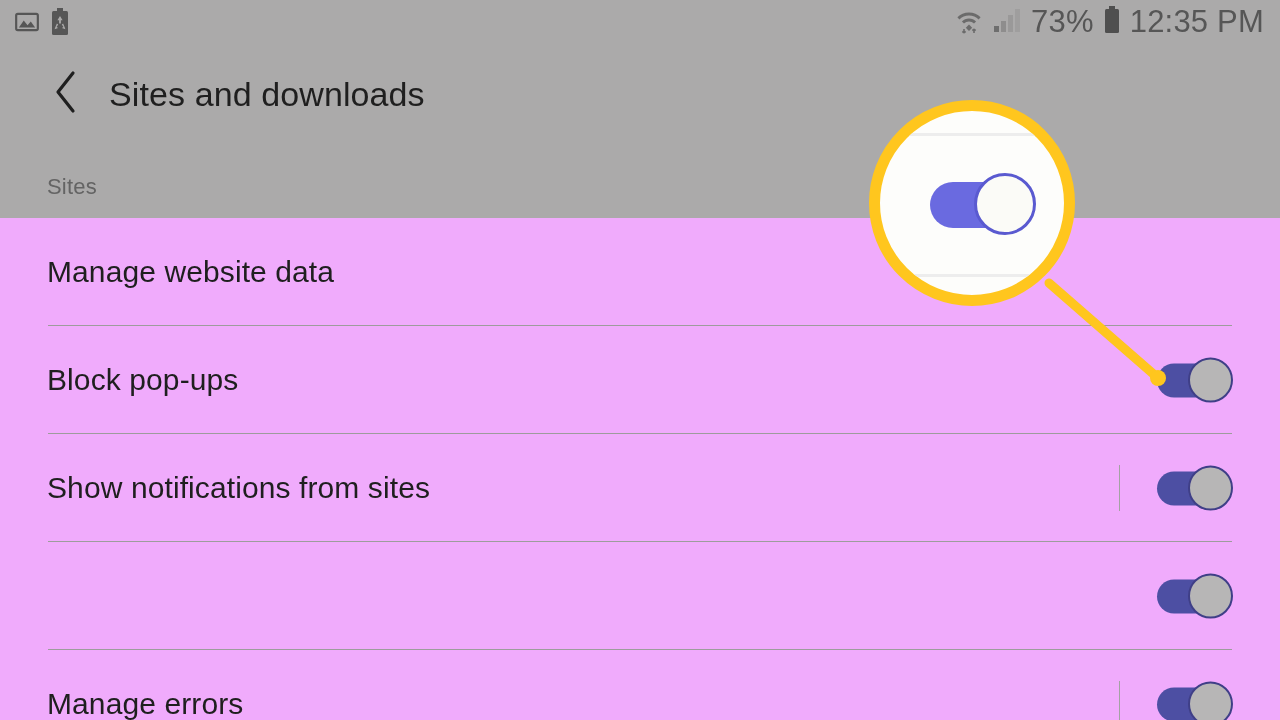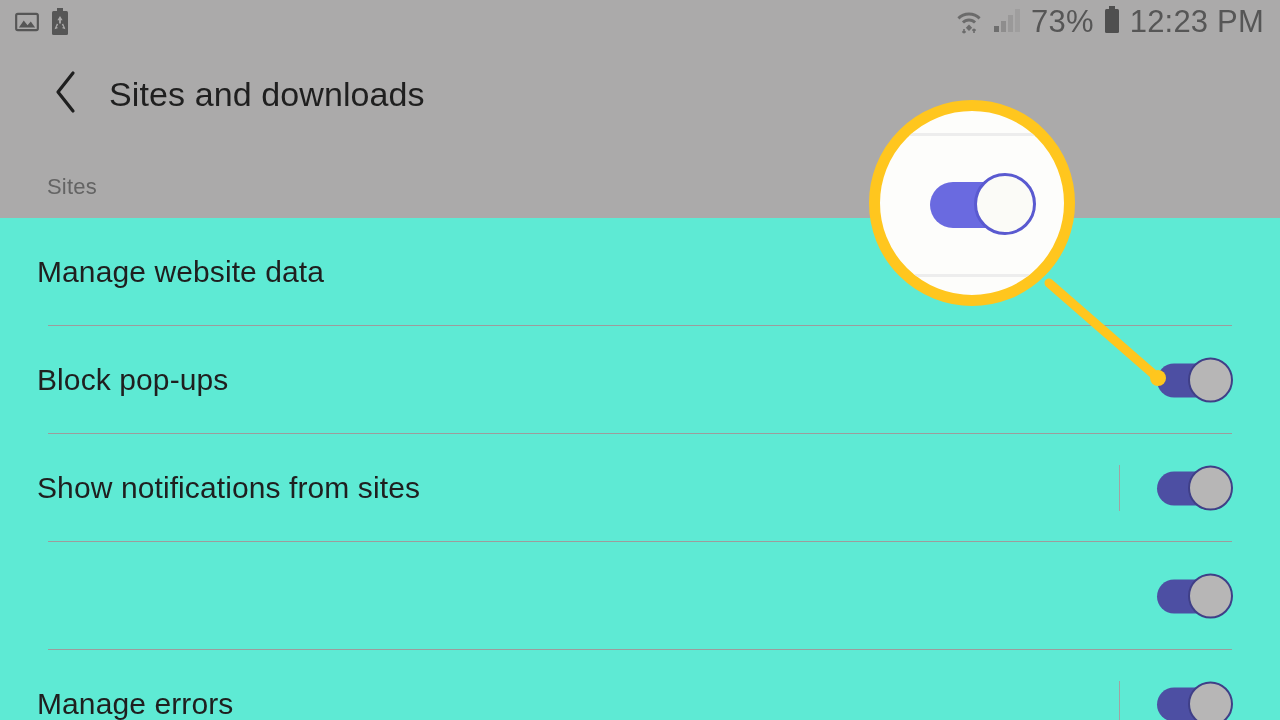--- a/index.html
+++ b/index.html
@@ -16,7 +16,7 @@
     position: relative;
     width: 1280px;
     height: 720px;
-    background: #5eead4;
+    background: #f0abfc;
     overflow: hidden;
   }
 

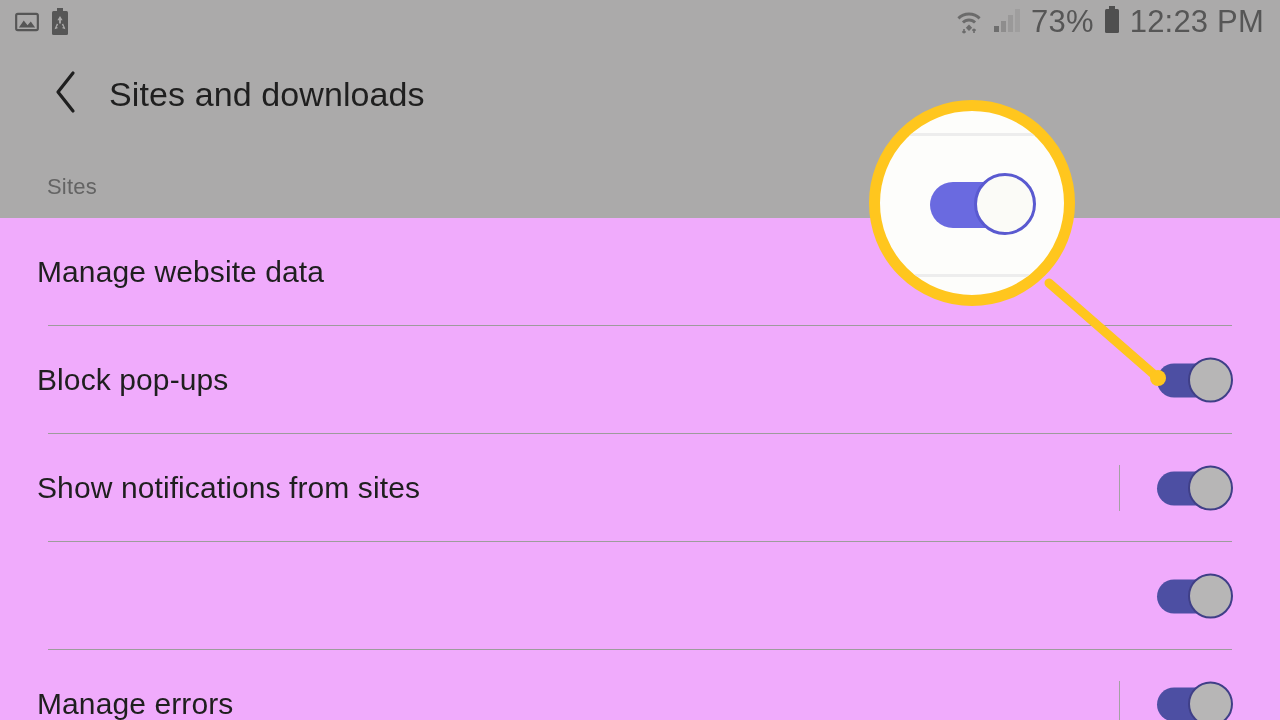--- a/index.html
+++ b/index.html
@@ -277,7 +277,7 @@
           <rect x="2" y="4" width="14" height="24" rx="1.5" fill="#4f4f4f"></rect>
         </svg>
       </span>
-      <span class="status-text">12:23 PM</span>
+      <span class="status-text">12:35 PM</span>
     </div>
   </div>
 

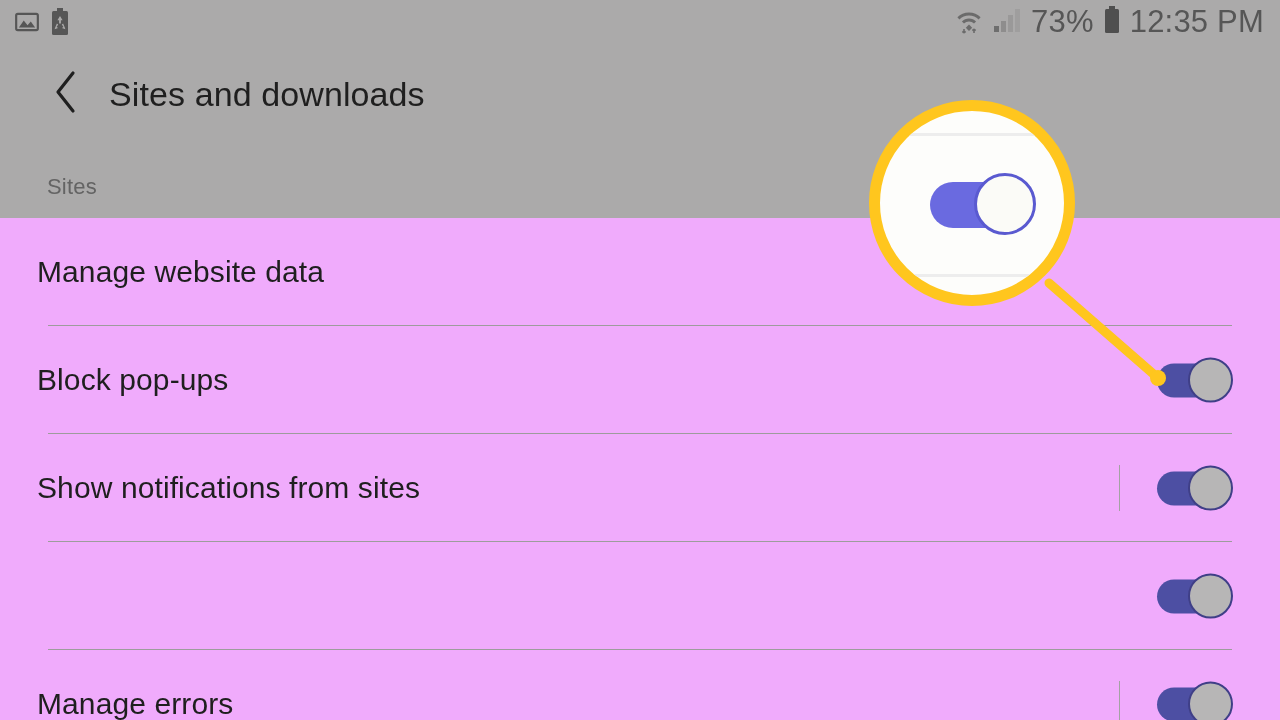--- a/index.html
+++ b/index.html
@@ -111,7 +111,7 @@
   }
   .row-label {
     position: absolute;
-    left: 37px;
+    left: 47px;
     top: 50%;
     transform: translateY(-50%);
     font-size: 30px;

